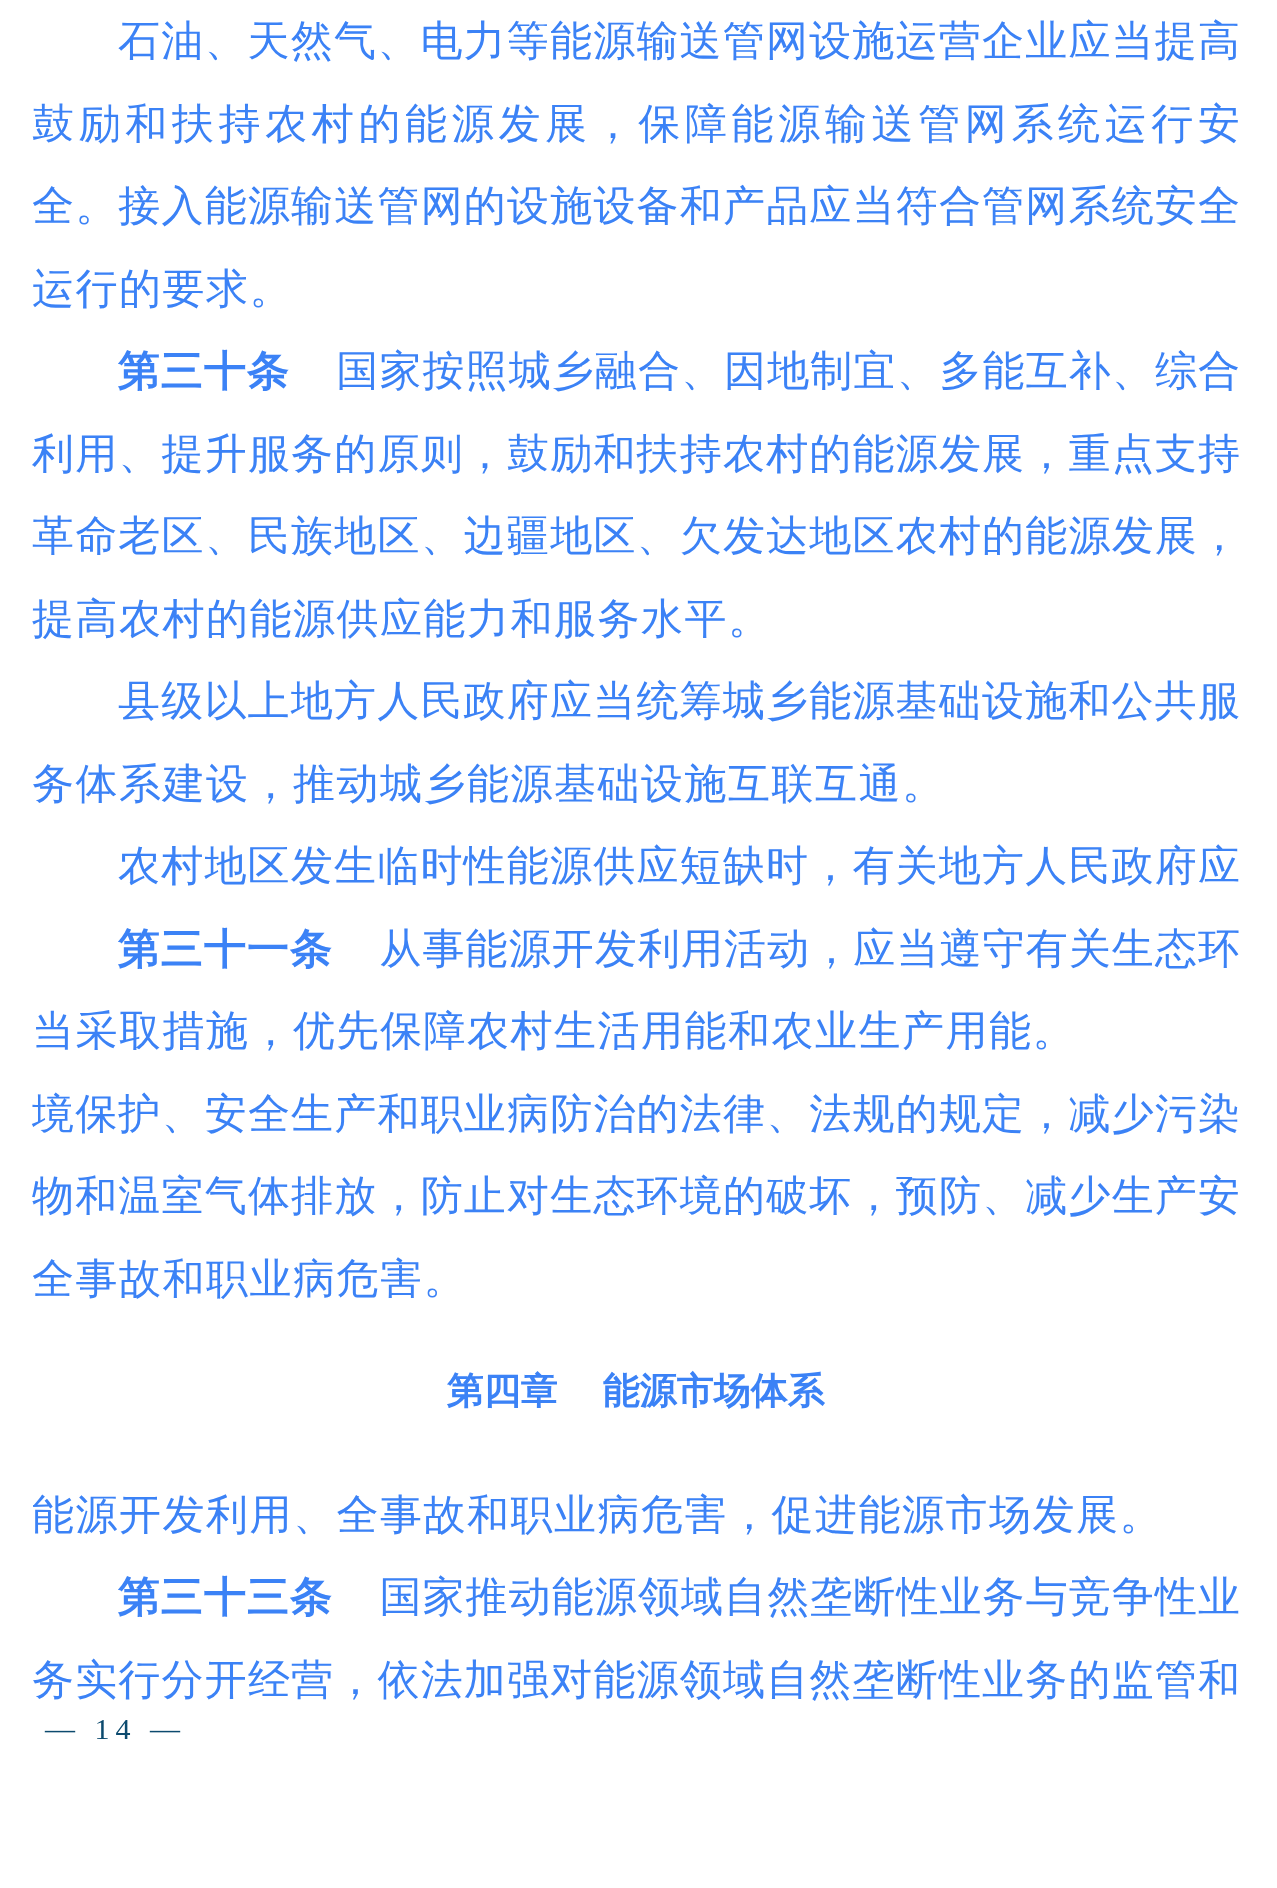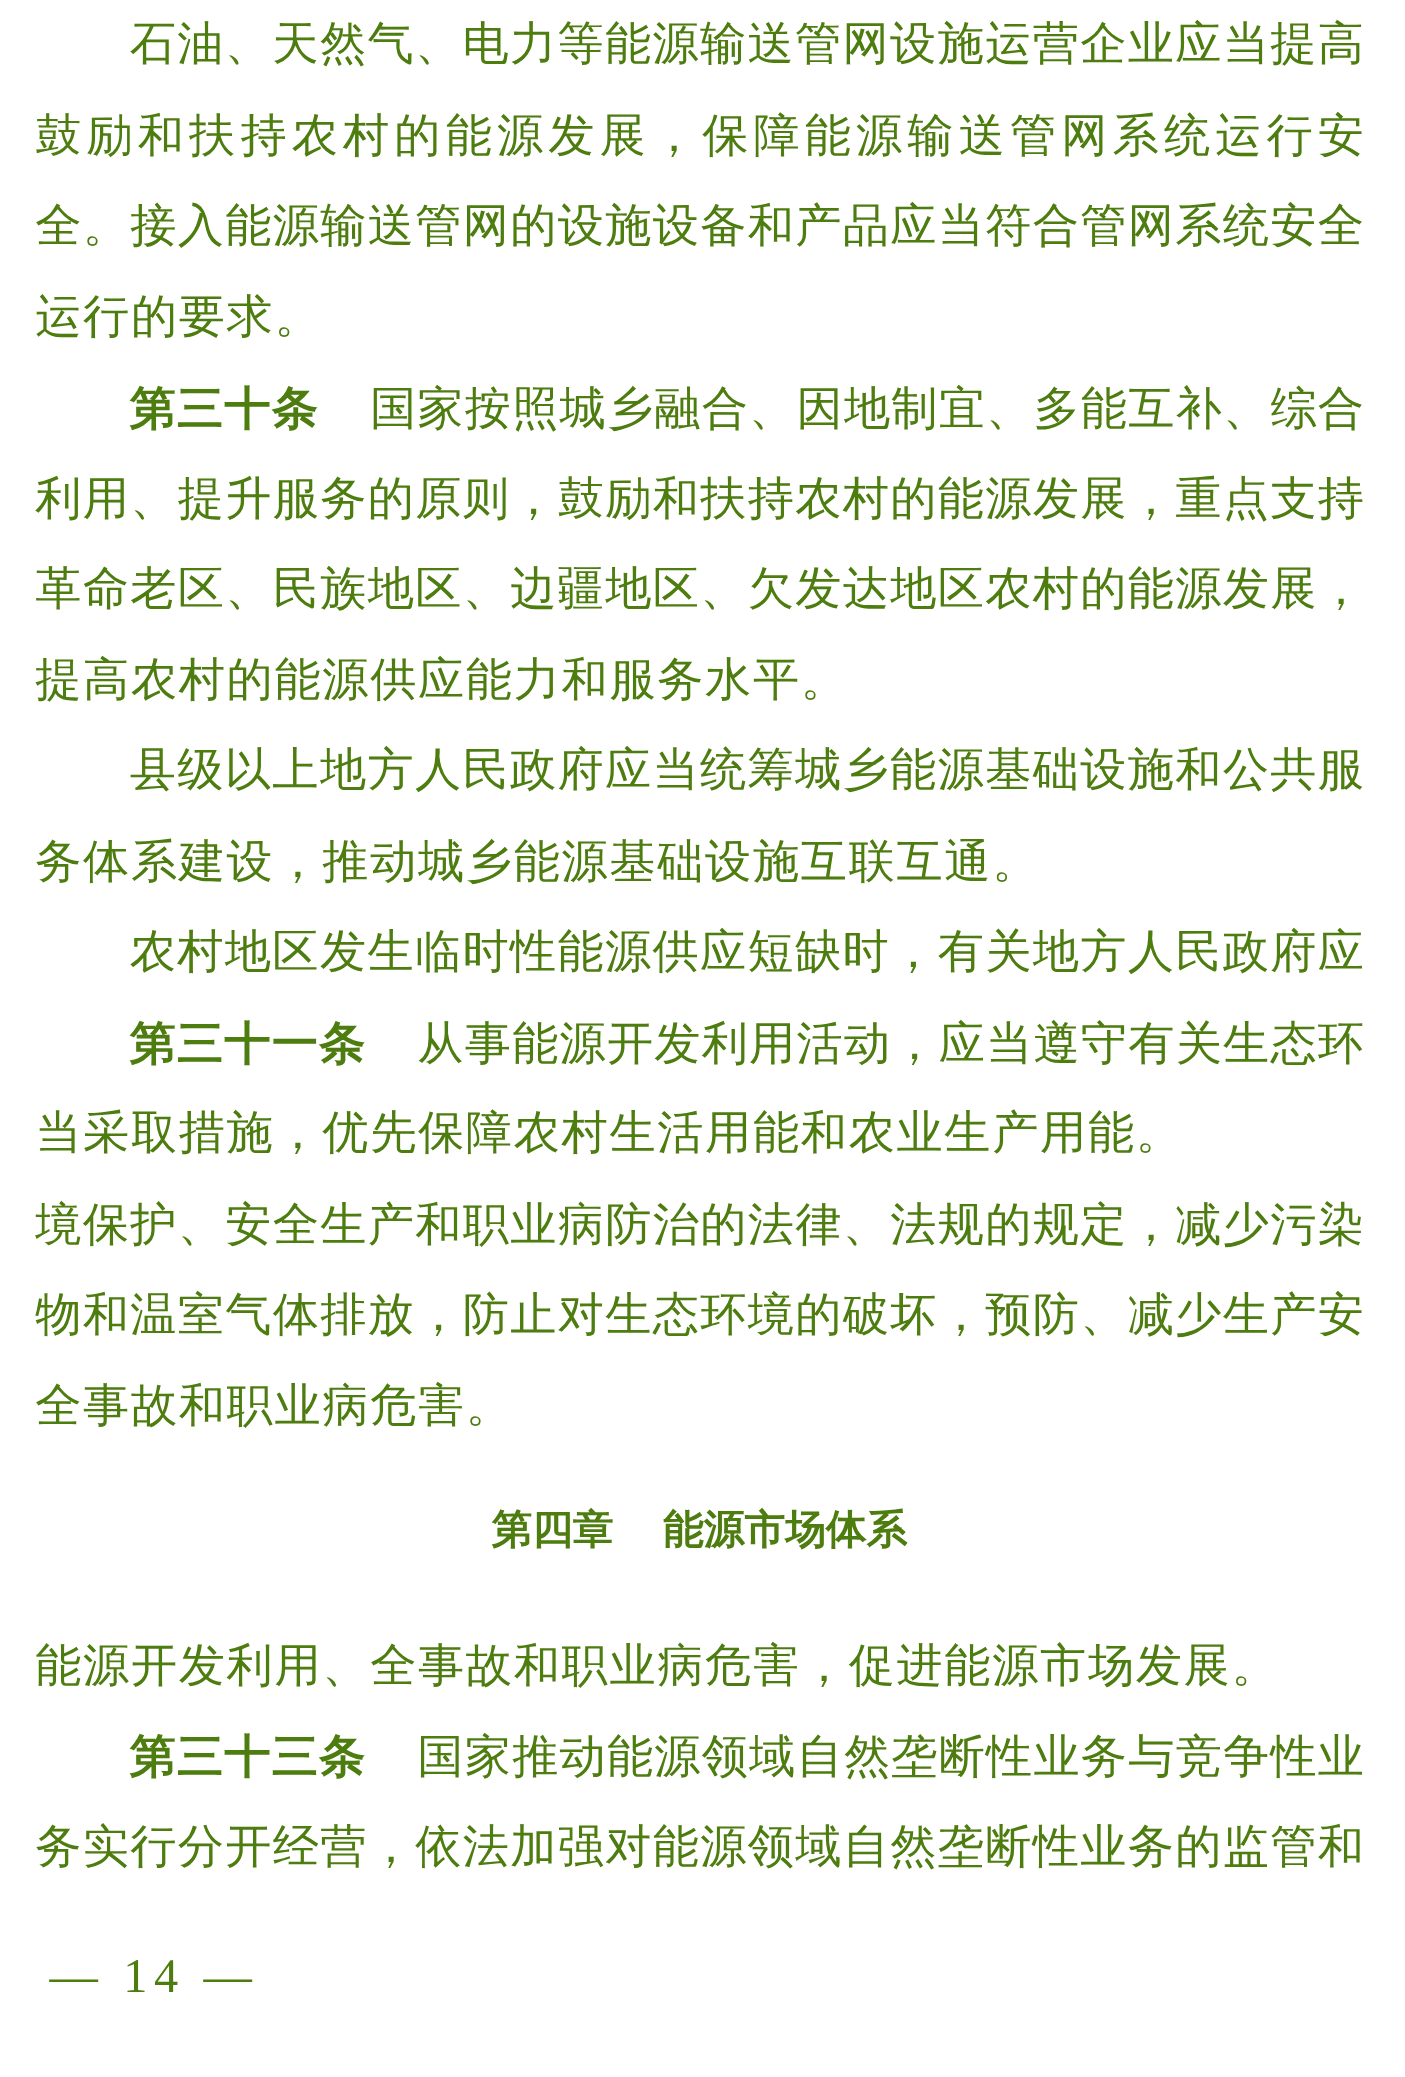--- a/index.html
+++ b/index.html
@@ -26,7 +26,7 @@
     height: 82.5px;
     line-height: 82.5px;
     font-size: 42px;
-    color: #4d7c0f;
+    color: #3b82f6;
   }
   .line--justify,
   .line--indent-justify,

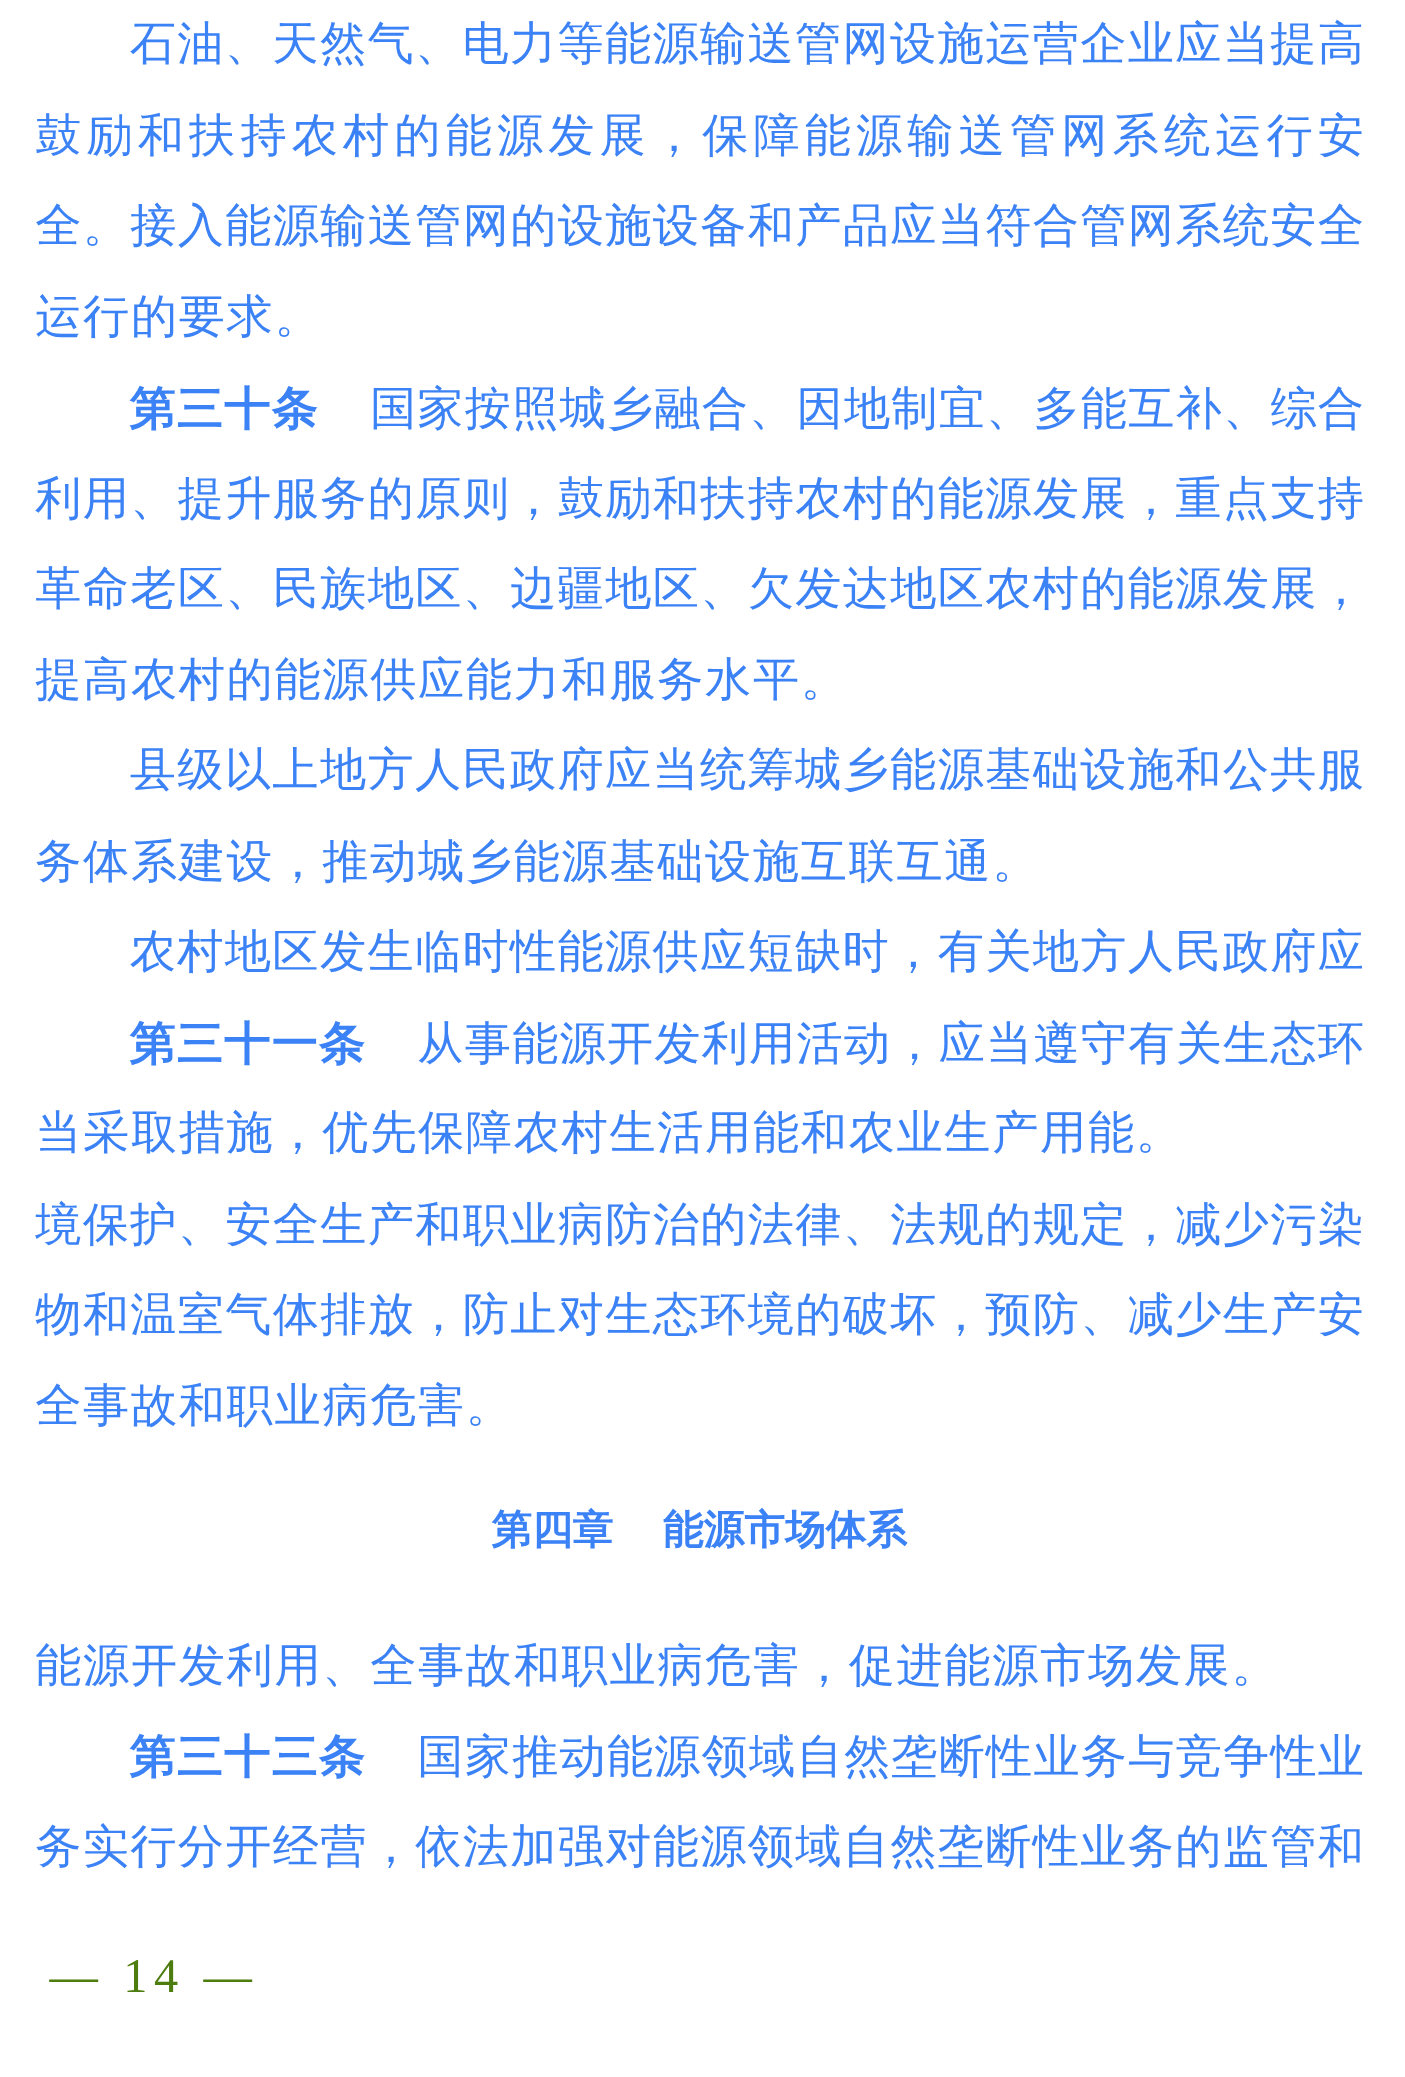--- a/index.html
+++ b/index.html
@@ -62,10 +62,10 @@
   .footer {
     position: absolute;
     left: 45px;
-    top: 1771px;
-    font-size: 44px;
+    top: 1712px;
+    font-size: 30px;
     letter-spacing: 6px;
-    color: #4d7c0f;
+    color: #0c4a6e;
     font-family: "Liberation Serif", "DejaVu Serif", serif;
   }
 </style>

